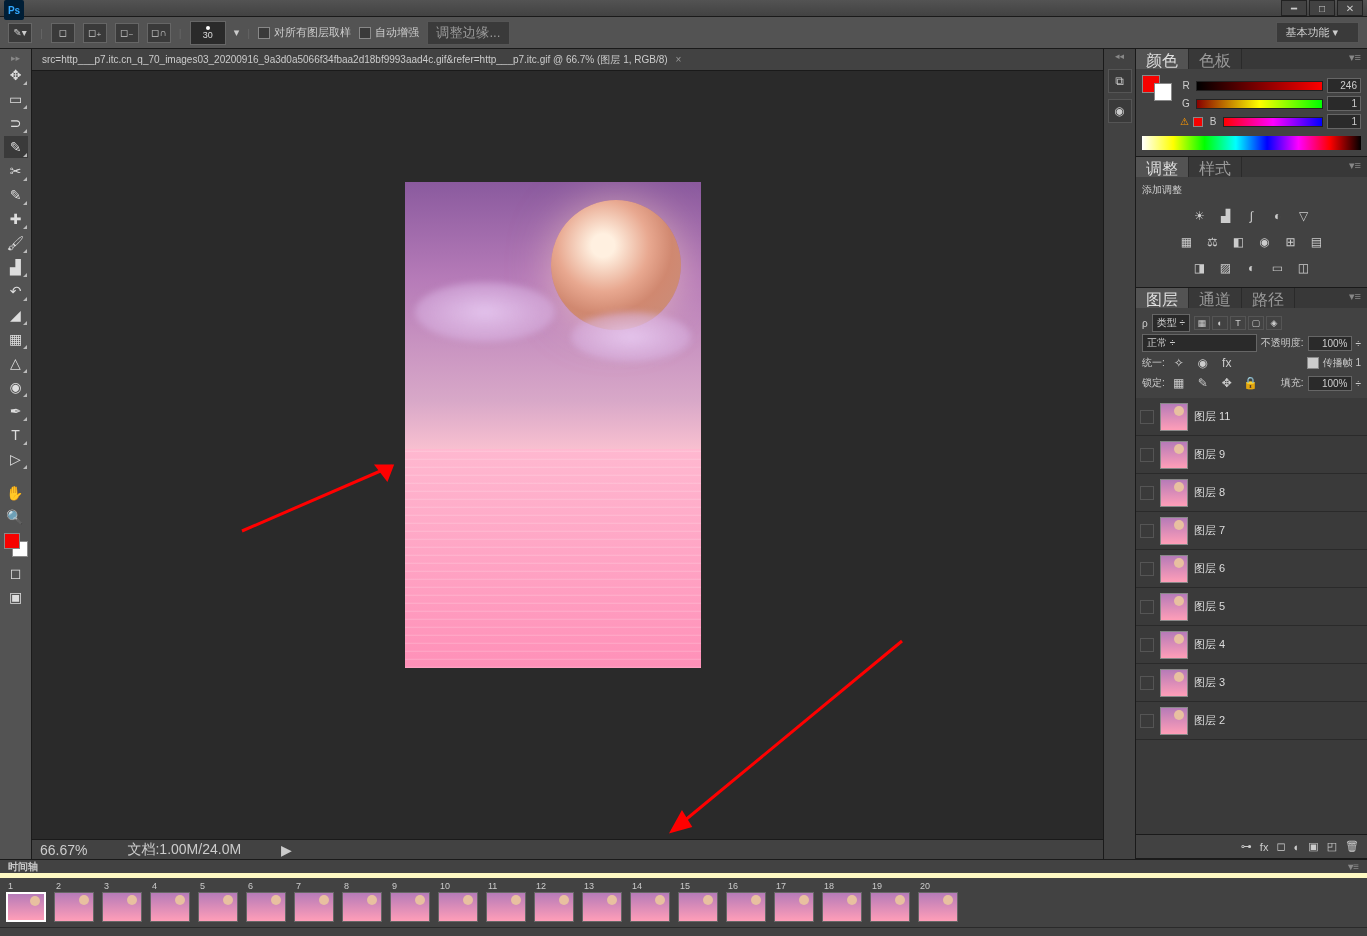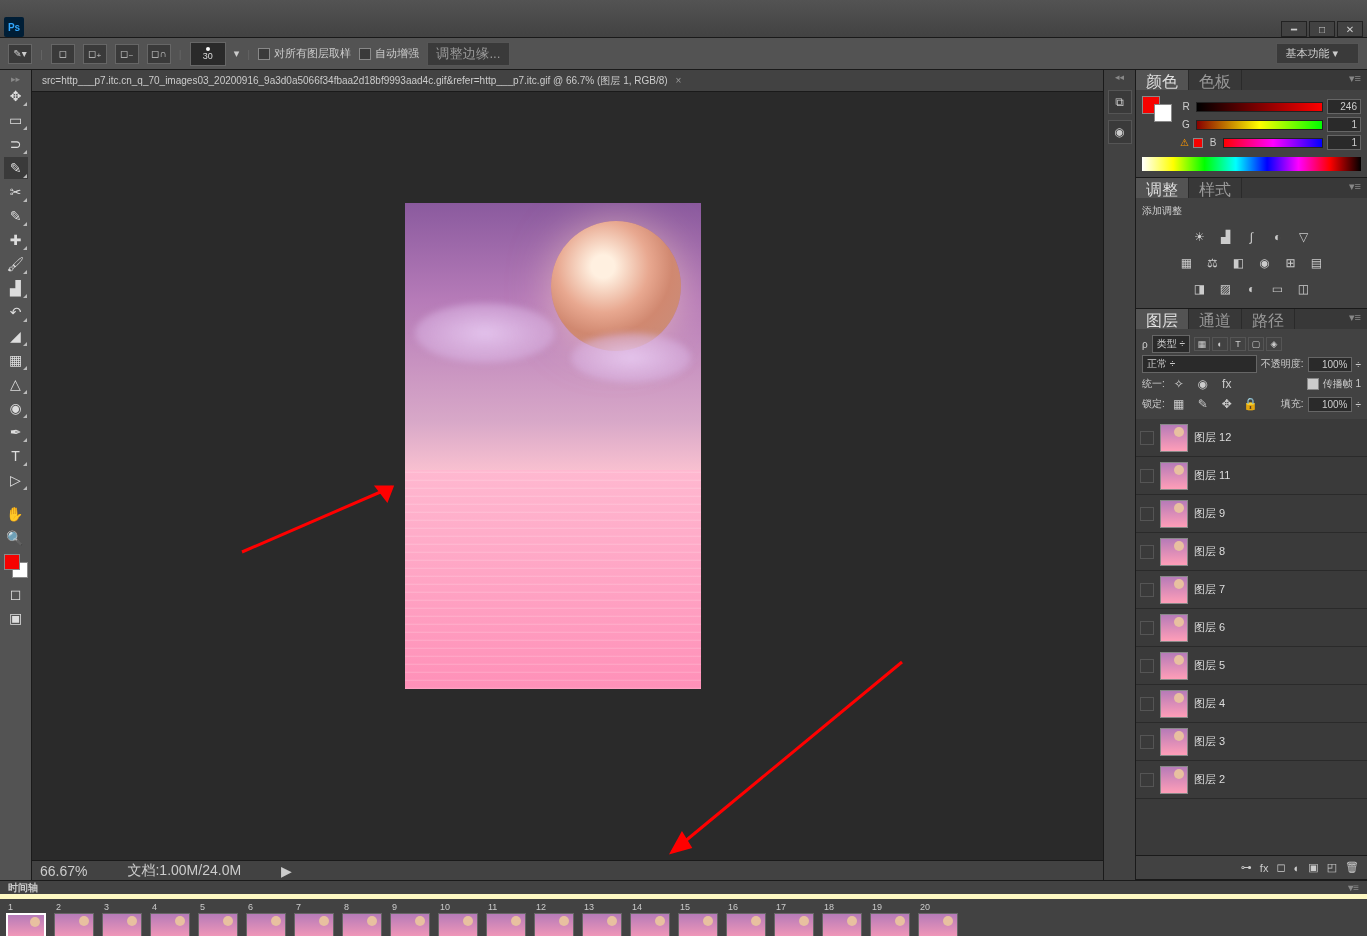--- a/index.html
+++ b/index.html
@@ -6,7 +6,7 @@
 body { background: #2a2a2a; color: #ccc; font-size: 11px; overflow: hidden; width: 1367px; height: 936px; }
 
 
-.titlebar { height: 38px; background: linear-gradient(#535353, #424242); display: flex; align-items: flex-end; padding: 0 4px; border-bottom: 1px solid #1a1a1a; }
+.titlebar { height: 17px; background: linear-gradient(#535353, #424242); display: flex; align-items: flex-start; padding: 0 4px; border-bottom: 1px solid #1a1a1a; }
 .ps-logo { width: 20px; height: 20px; background: #001e36; color: #31a8ff; font-weight: bold; font-size: 10px; display: flex; align-items: center; justify-content: center; border-radius: 2px; margin-right: 8px; }
 .menu-item { padding: 3px 8px; color: #e8e8e8; cursor: pointer; }
 .win-controls { margin-left: auto; display: flex; gap: 2px; }

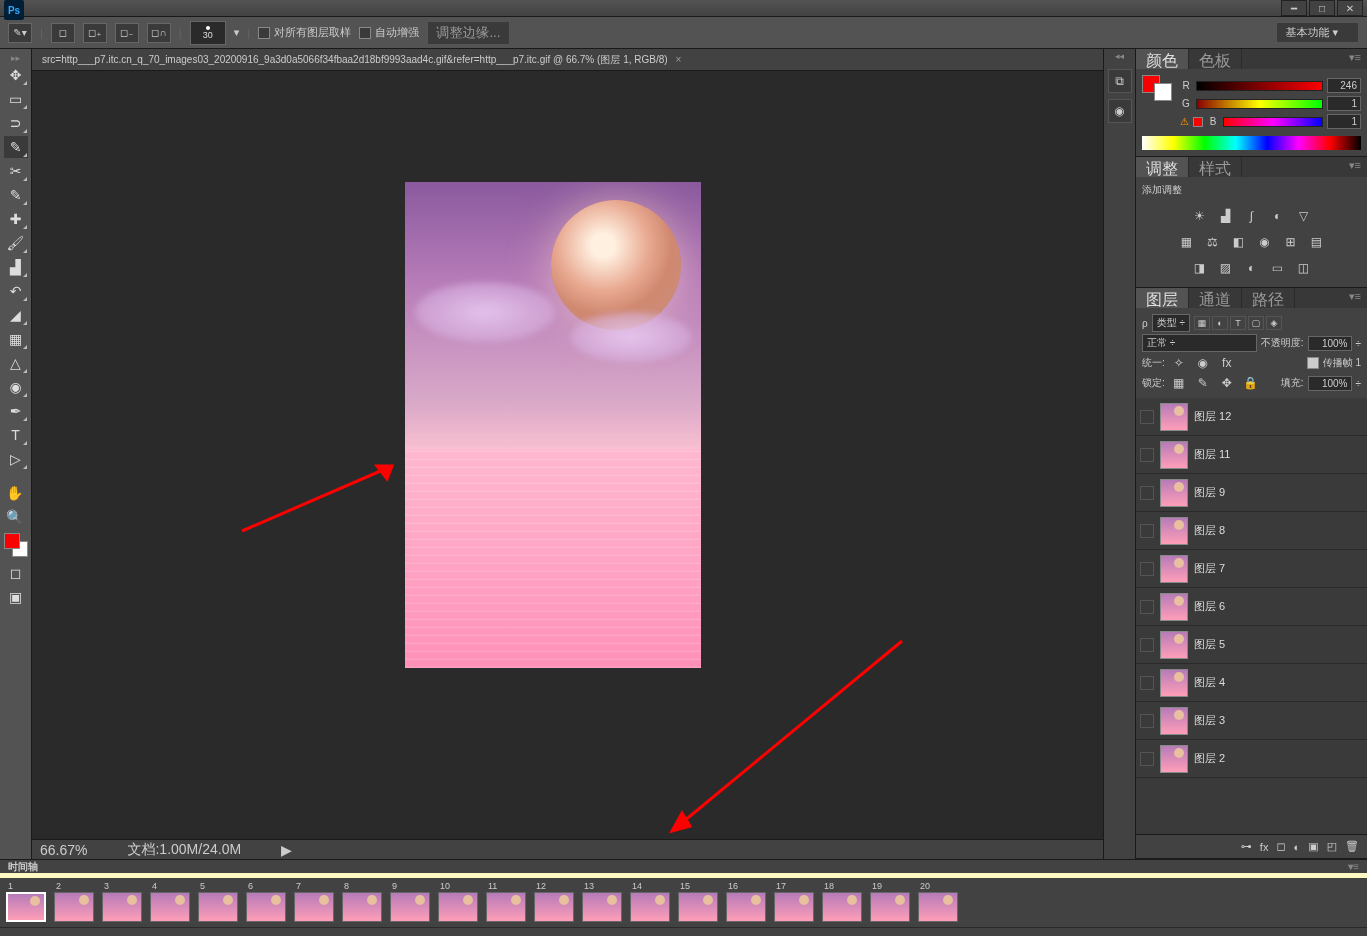--- a/index.html
+++ b/index.html
@@ -321,11 +321,6 @@
           <div class="layer-row">
             <div class="layer-vis"></div>
     <div class="layer-thumb"></div>
-    <div class="layer-name">图层 12</div>
-          </div>
-          <div class="layer-row">
-            <div class="layer-vis"></div>
-    <div class="layer-thumb"></div>
     <div class="layer-name">图层 11</div>
           </div>
           <div class="layer-row">

